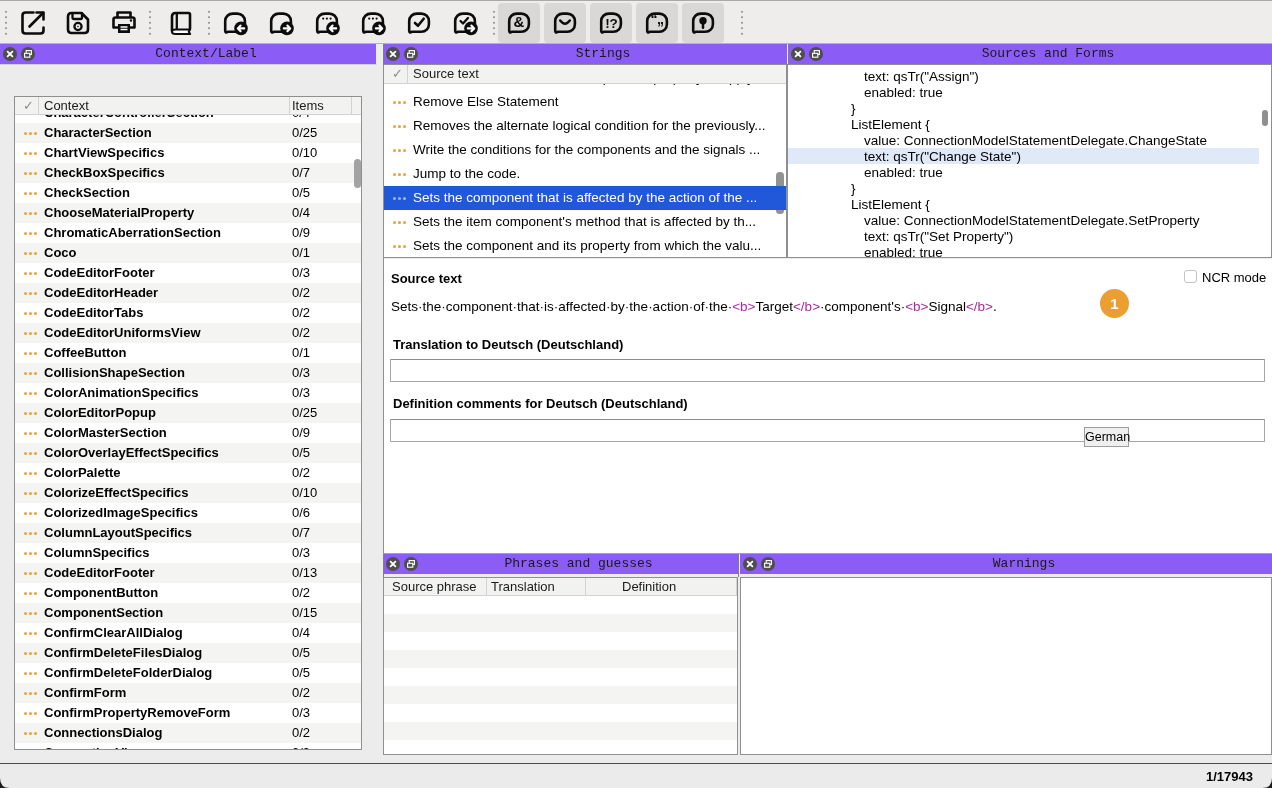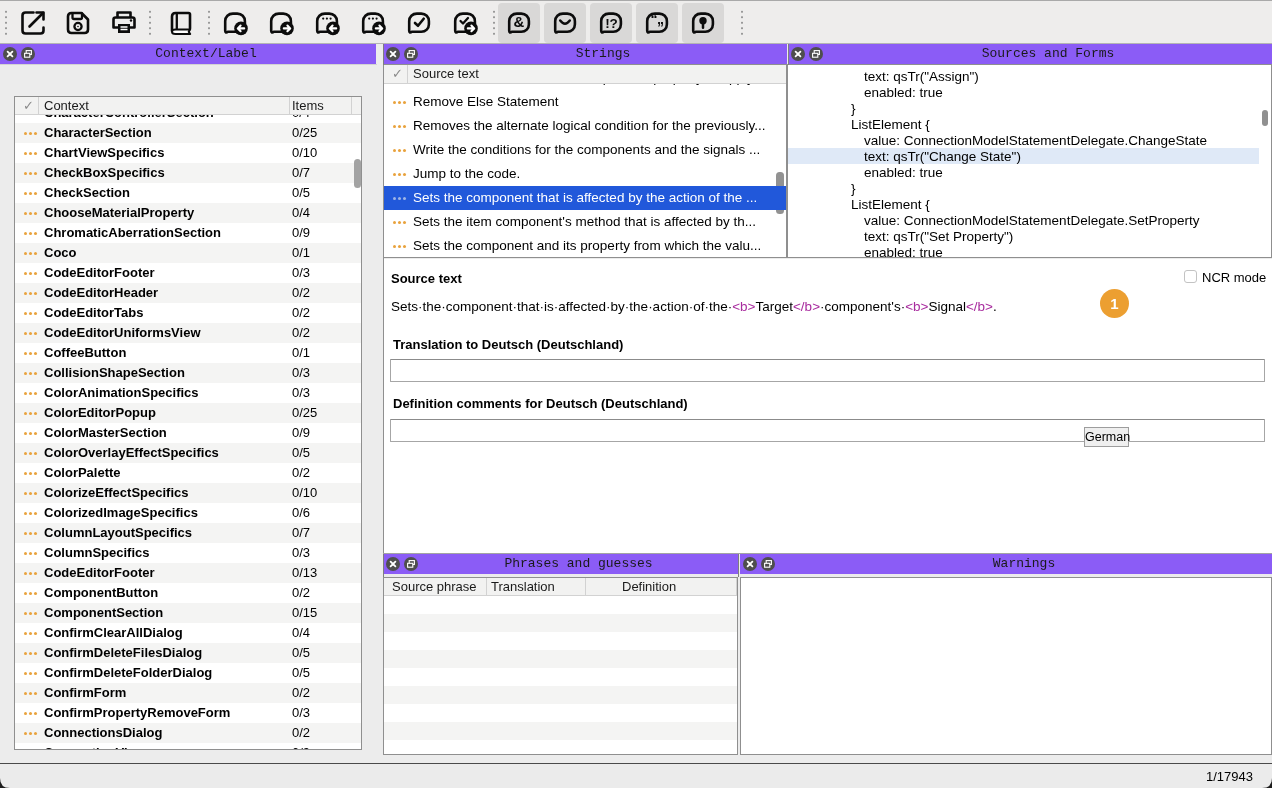--- a/index.html
+++ b/index.html
@@ -520,7 +520,7 @@
 <div class="abs" style="left:738px;top:554px;width:1px;height:23px;background:#7e7e7e;"></div>
 <div class="abs" style="left:0;top:763px;width:1272px;height:25px;background:#ebebeb;
  border-top:1.5px solid #4a4a4a;">
- <span class="abs" style="right:19px;top:5px;font-size:13px;">1/17943</span>
+ <span class="abs" style="right:19px;top:5px;font-size:13px;font-weight:bold;">1/17943</span>
   </div>
 <svg class="abs" style="left:0;top:778px;" width="10" height="10">
     <path d="M0 0 L0 10 L10 10 Q0 10 0 0 Z" fill="#1e1e1e"></path>

